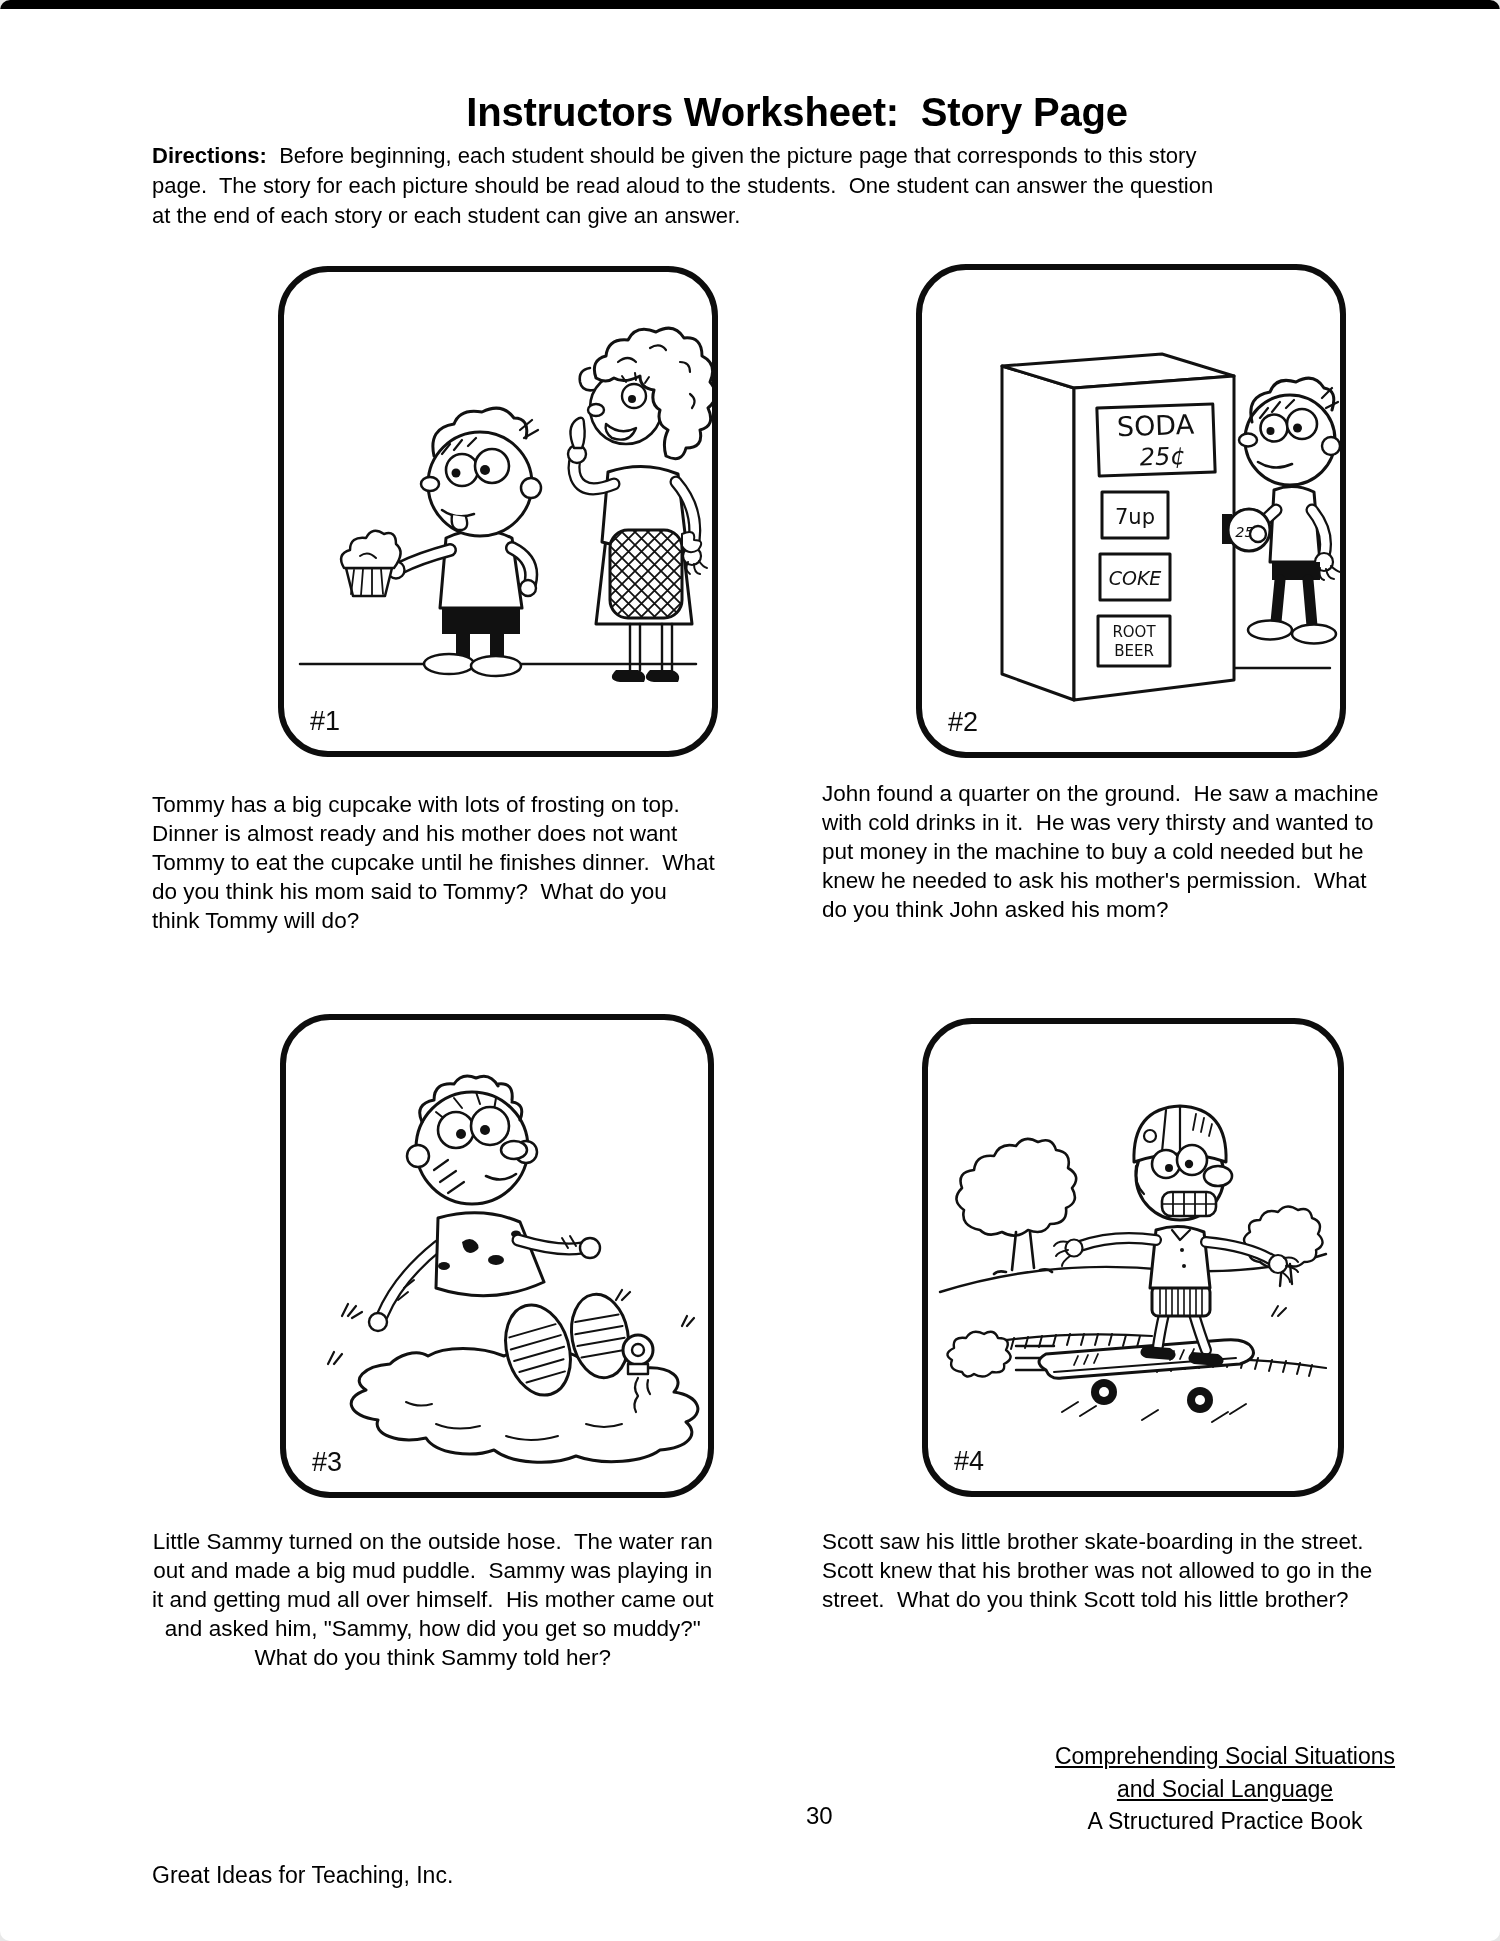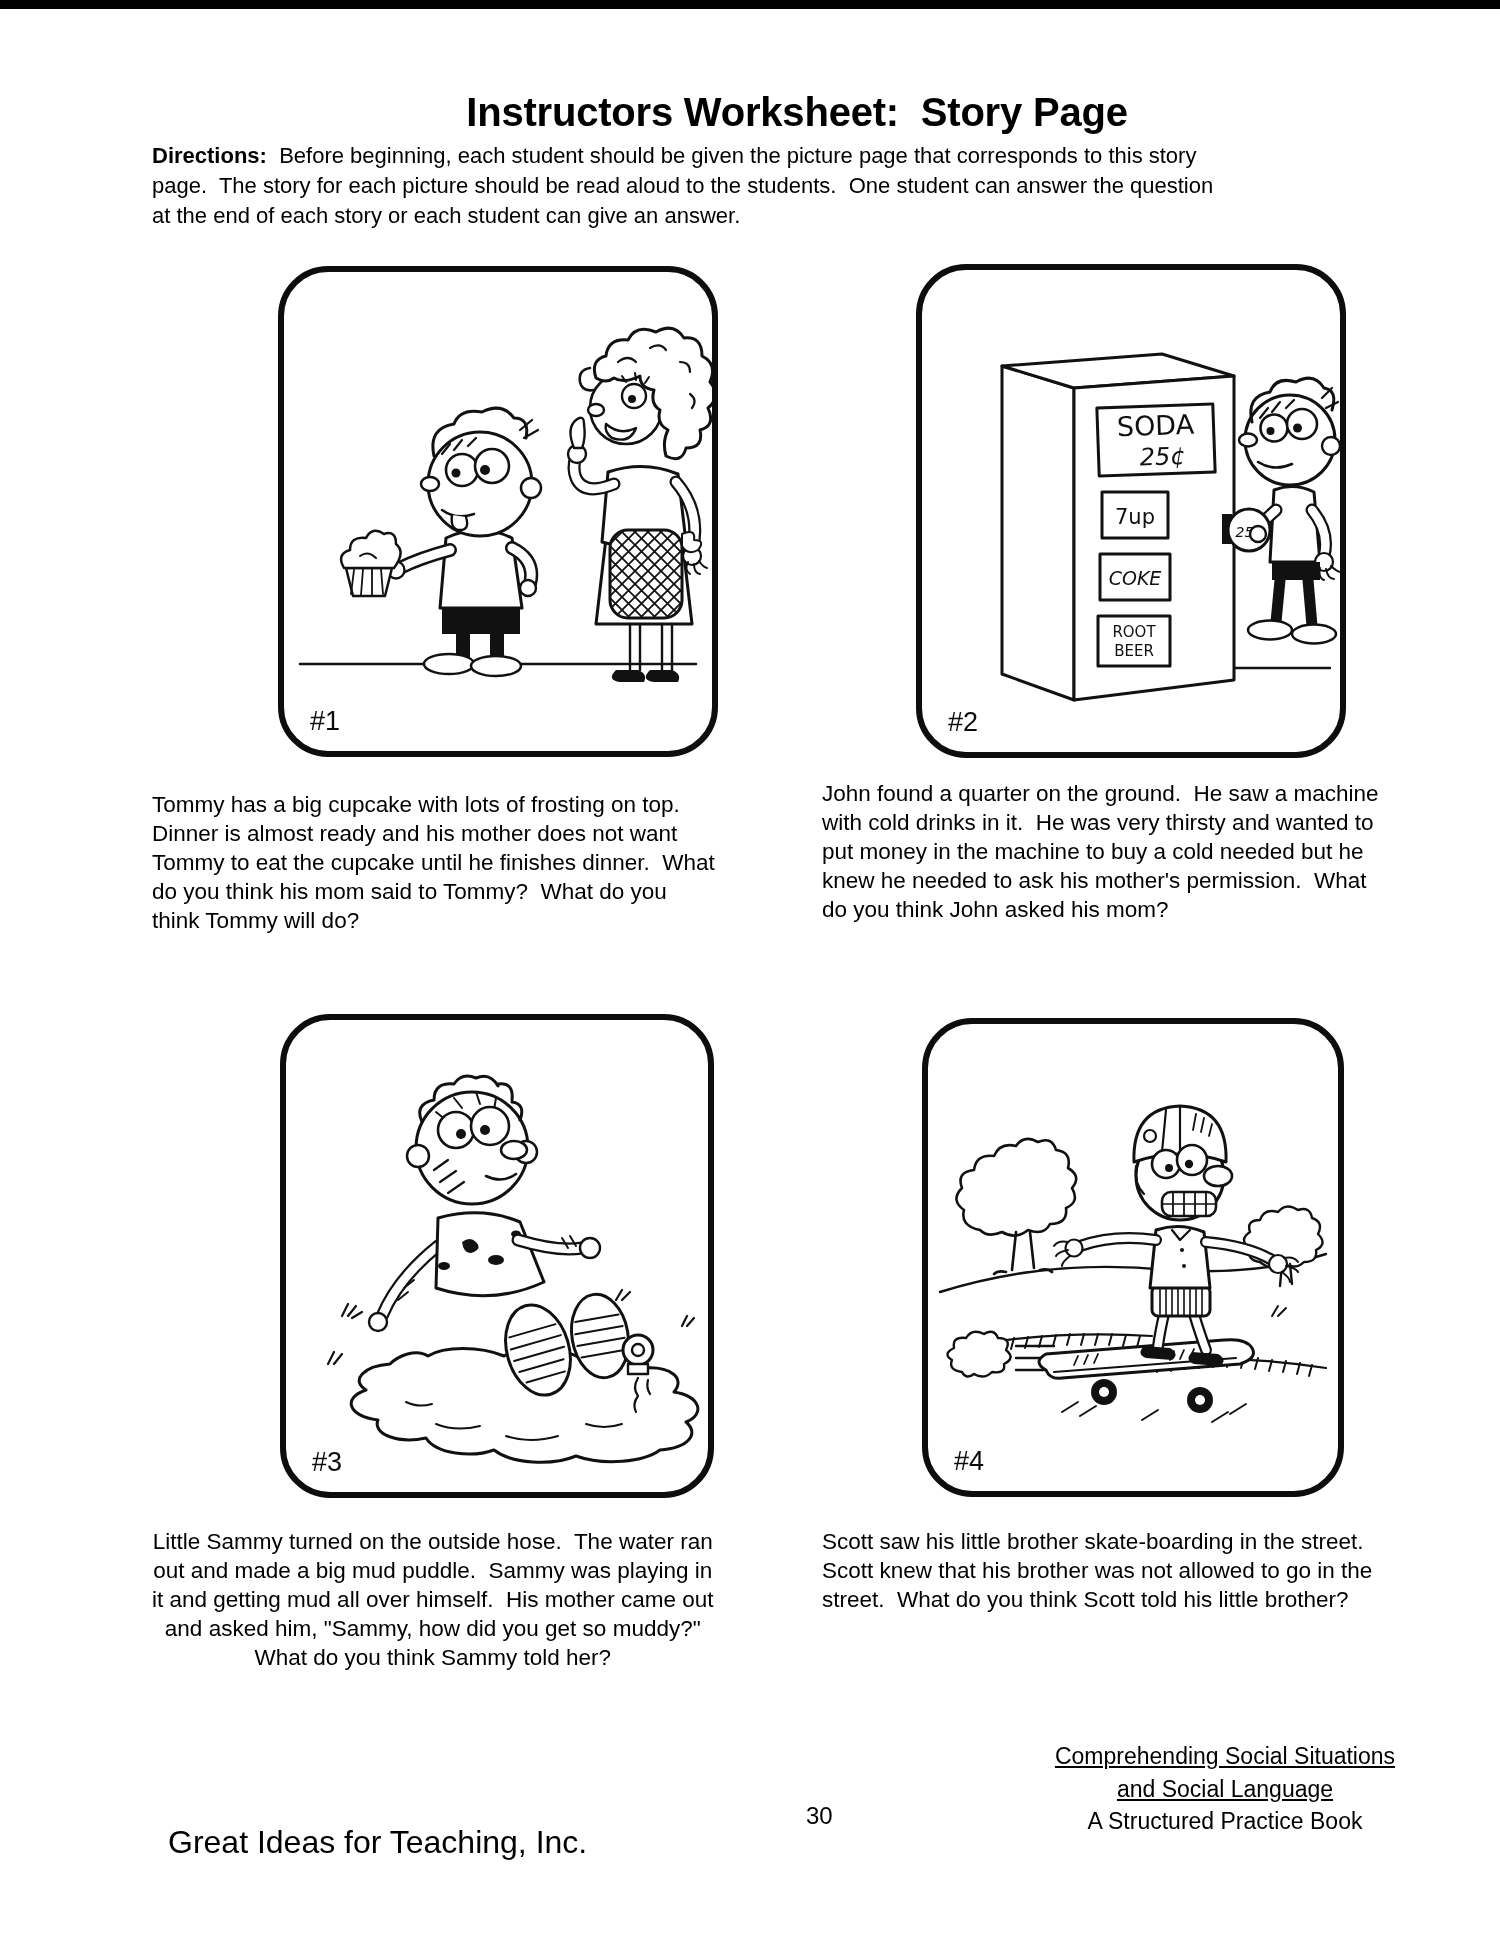--- a/index.html
+++ b/index.html
@@ -4,7 +4,7 @@
 <style>
   html,body{margin:0;padding:0;background:#e8e8e8;}
   .page{position:relative;width:1500px;height:1941px;background:#fff;color:#000;
-        font-family:"Liberation Sans", sans-serif;overflow:hidden;margin:0 auto;}
+        font-family:"Liberation Sans", sans-serif;overflow:hidden;margin:0 auto;border-radius:10px;}
   .topbar{position:absolute;left:0;top:0;width:1500px;height:9px;background:#000;}
   .pre{white-space:pre;}
   .title{position:absolute;left:0;top:90px;width:1594px;text-align:center;

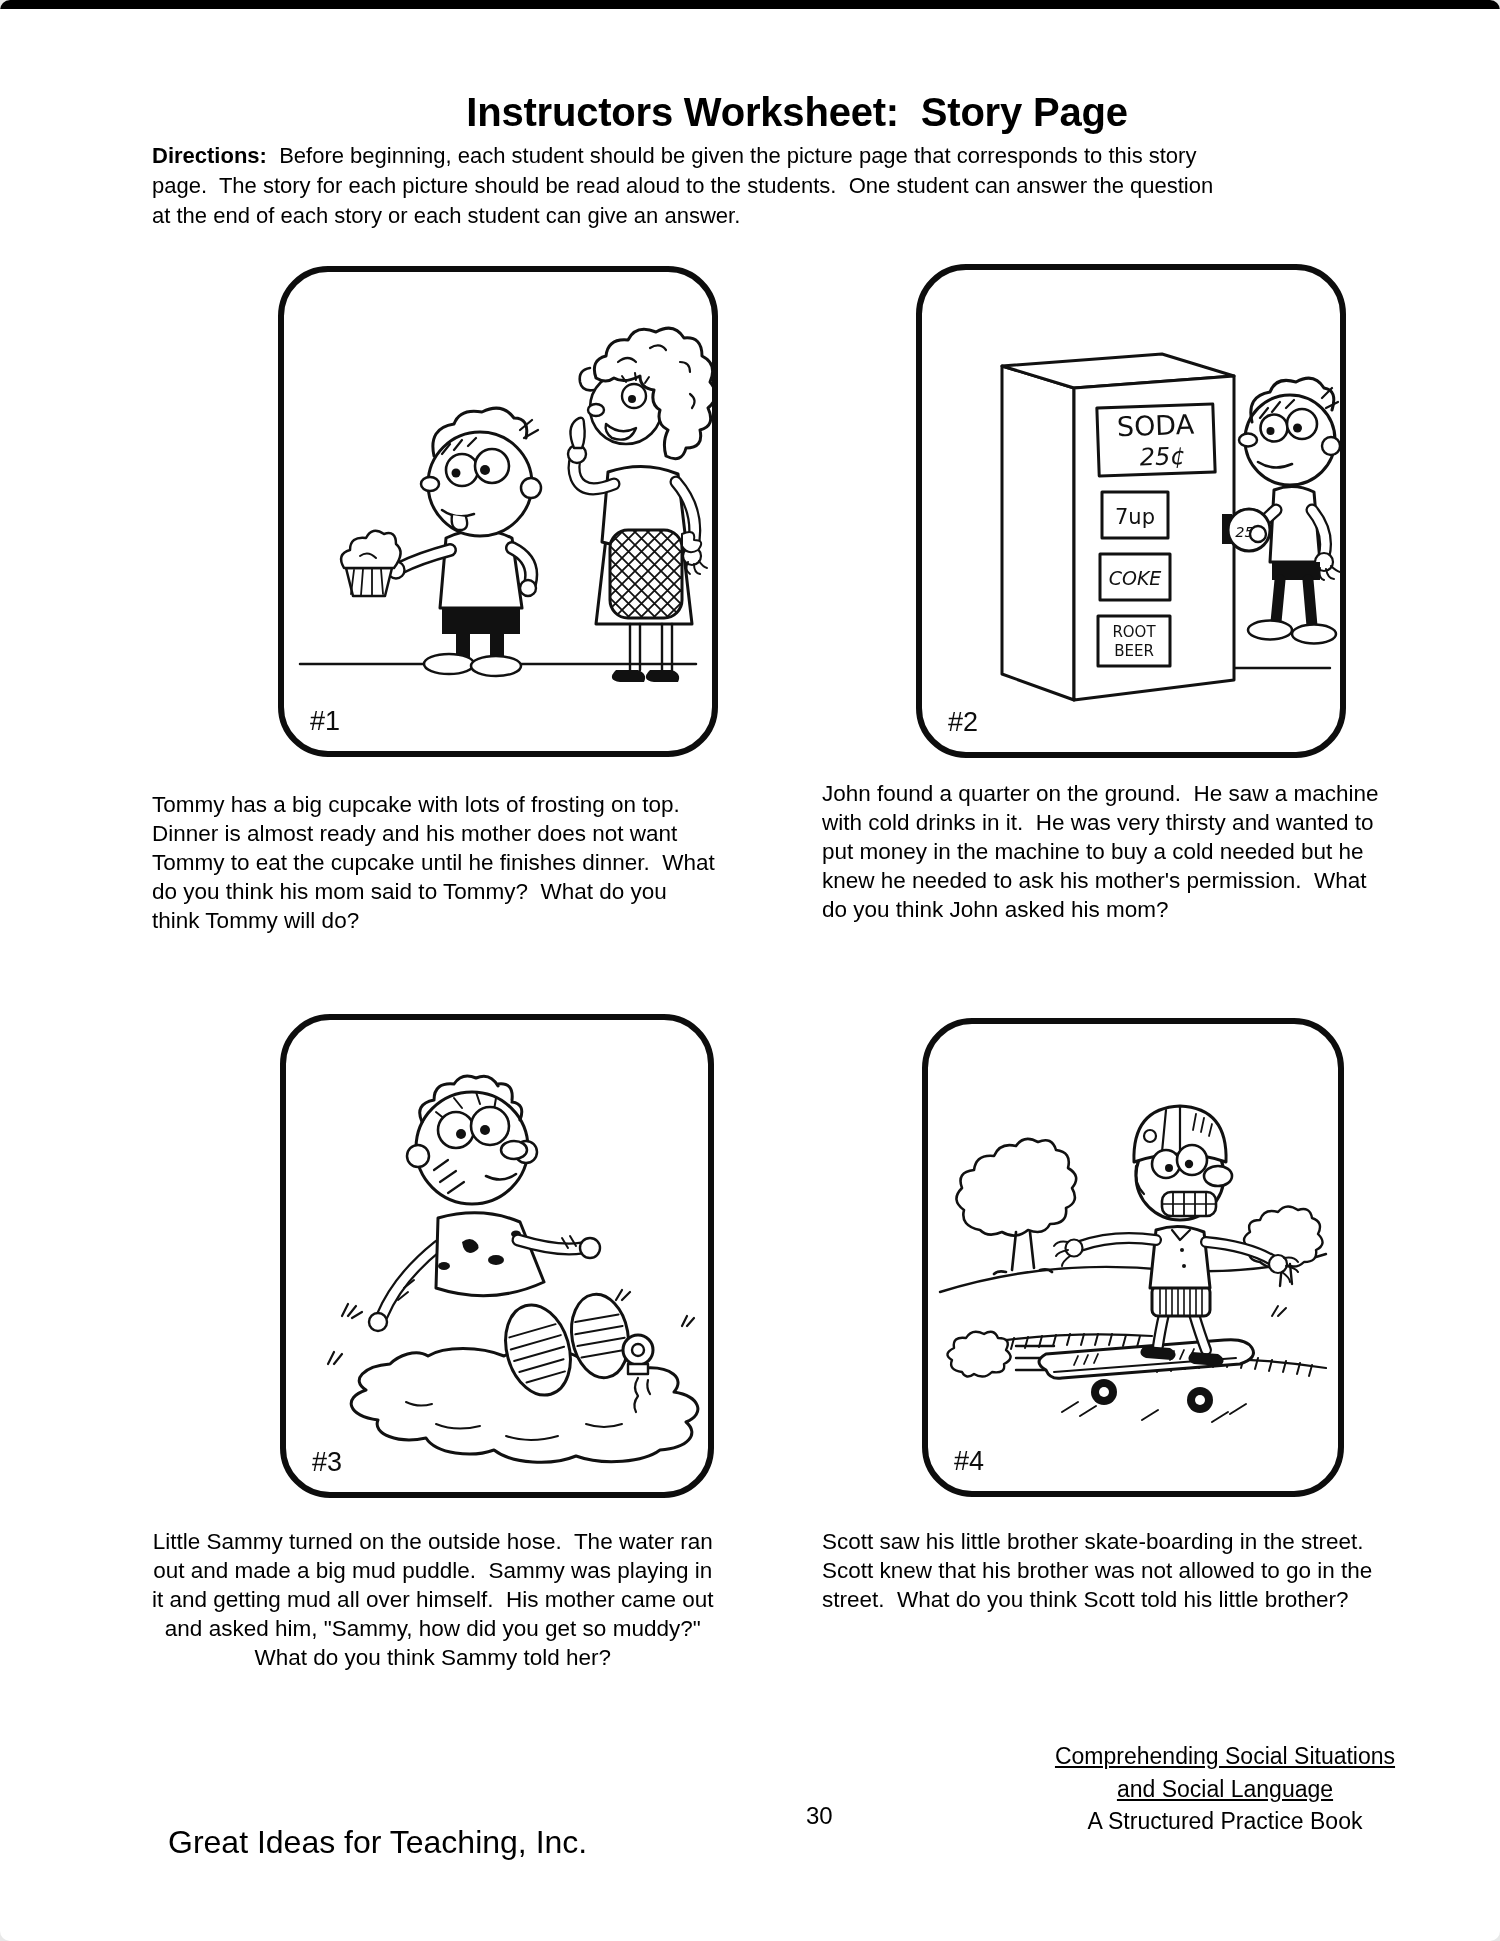--- a/index.html
+++ b/index.html
@@ -23,7 +23,7 @@
   #story2{left:822px;top:779px;}
   #story3{left:152px;top:1527px;text-align:center;}
   #story4{left:822px;top:1527px;}
-  .footer-left{position:absolute;left:152px;top:1824px;font-size:32px;margin-left:16px;}
+  .footer-left{position:absolute;left:152px;top:1862px;font-size:23px;}
   .footer-center{position:absolute;left:806px;top:1802px;font-size:24px;}
   .footer-right{position:absolute;left:1015px;top:1740px;width:420px;text-align:center;
                 font-size:23px;line-height:32.5px;}

